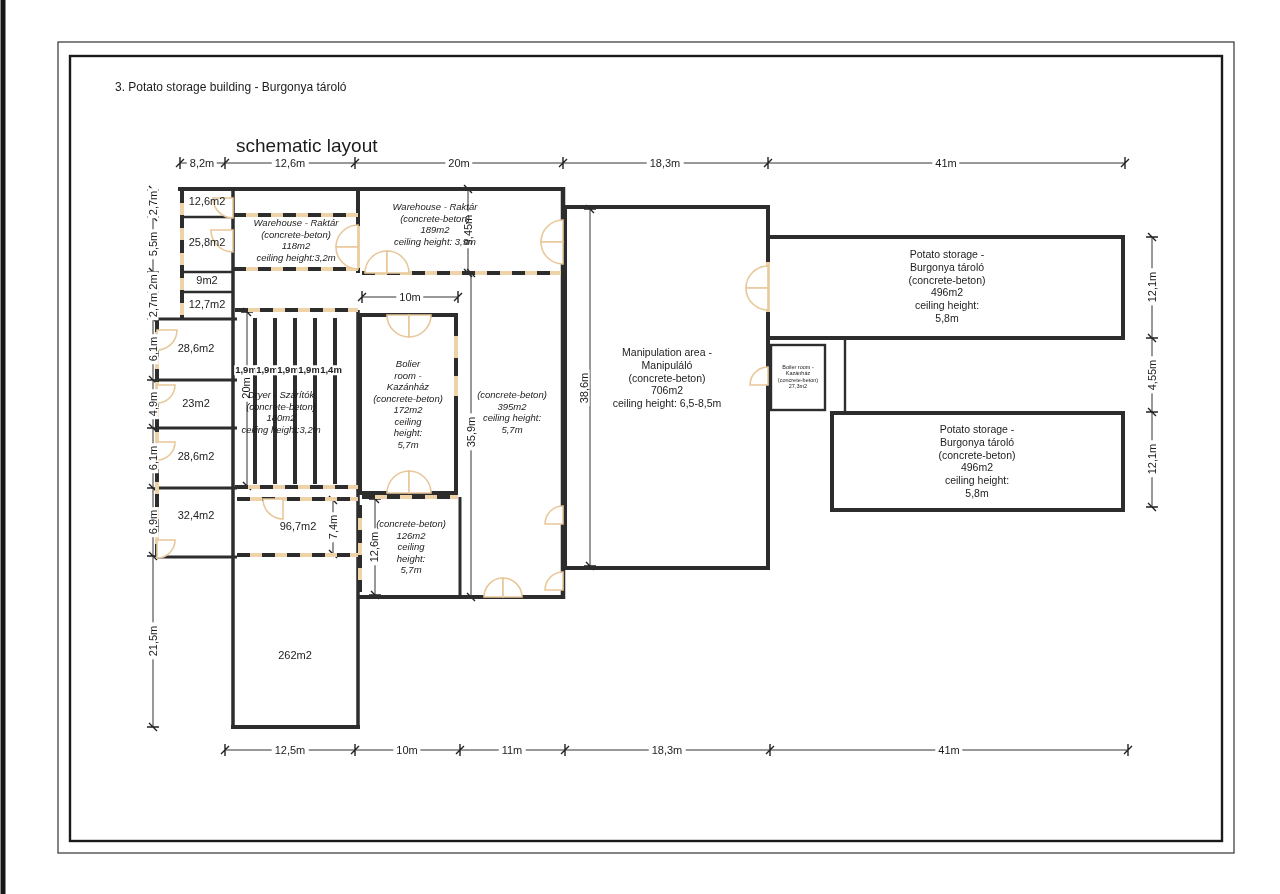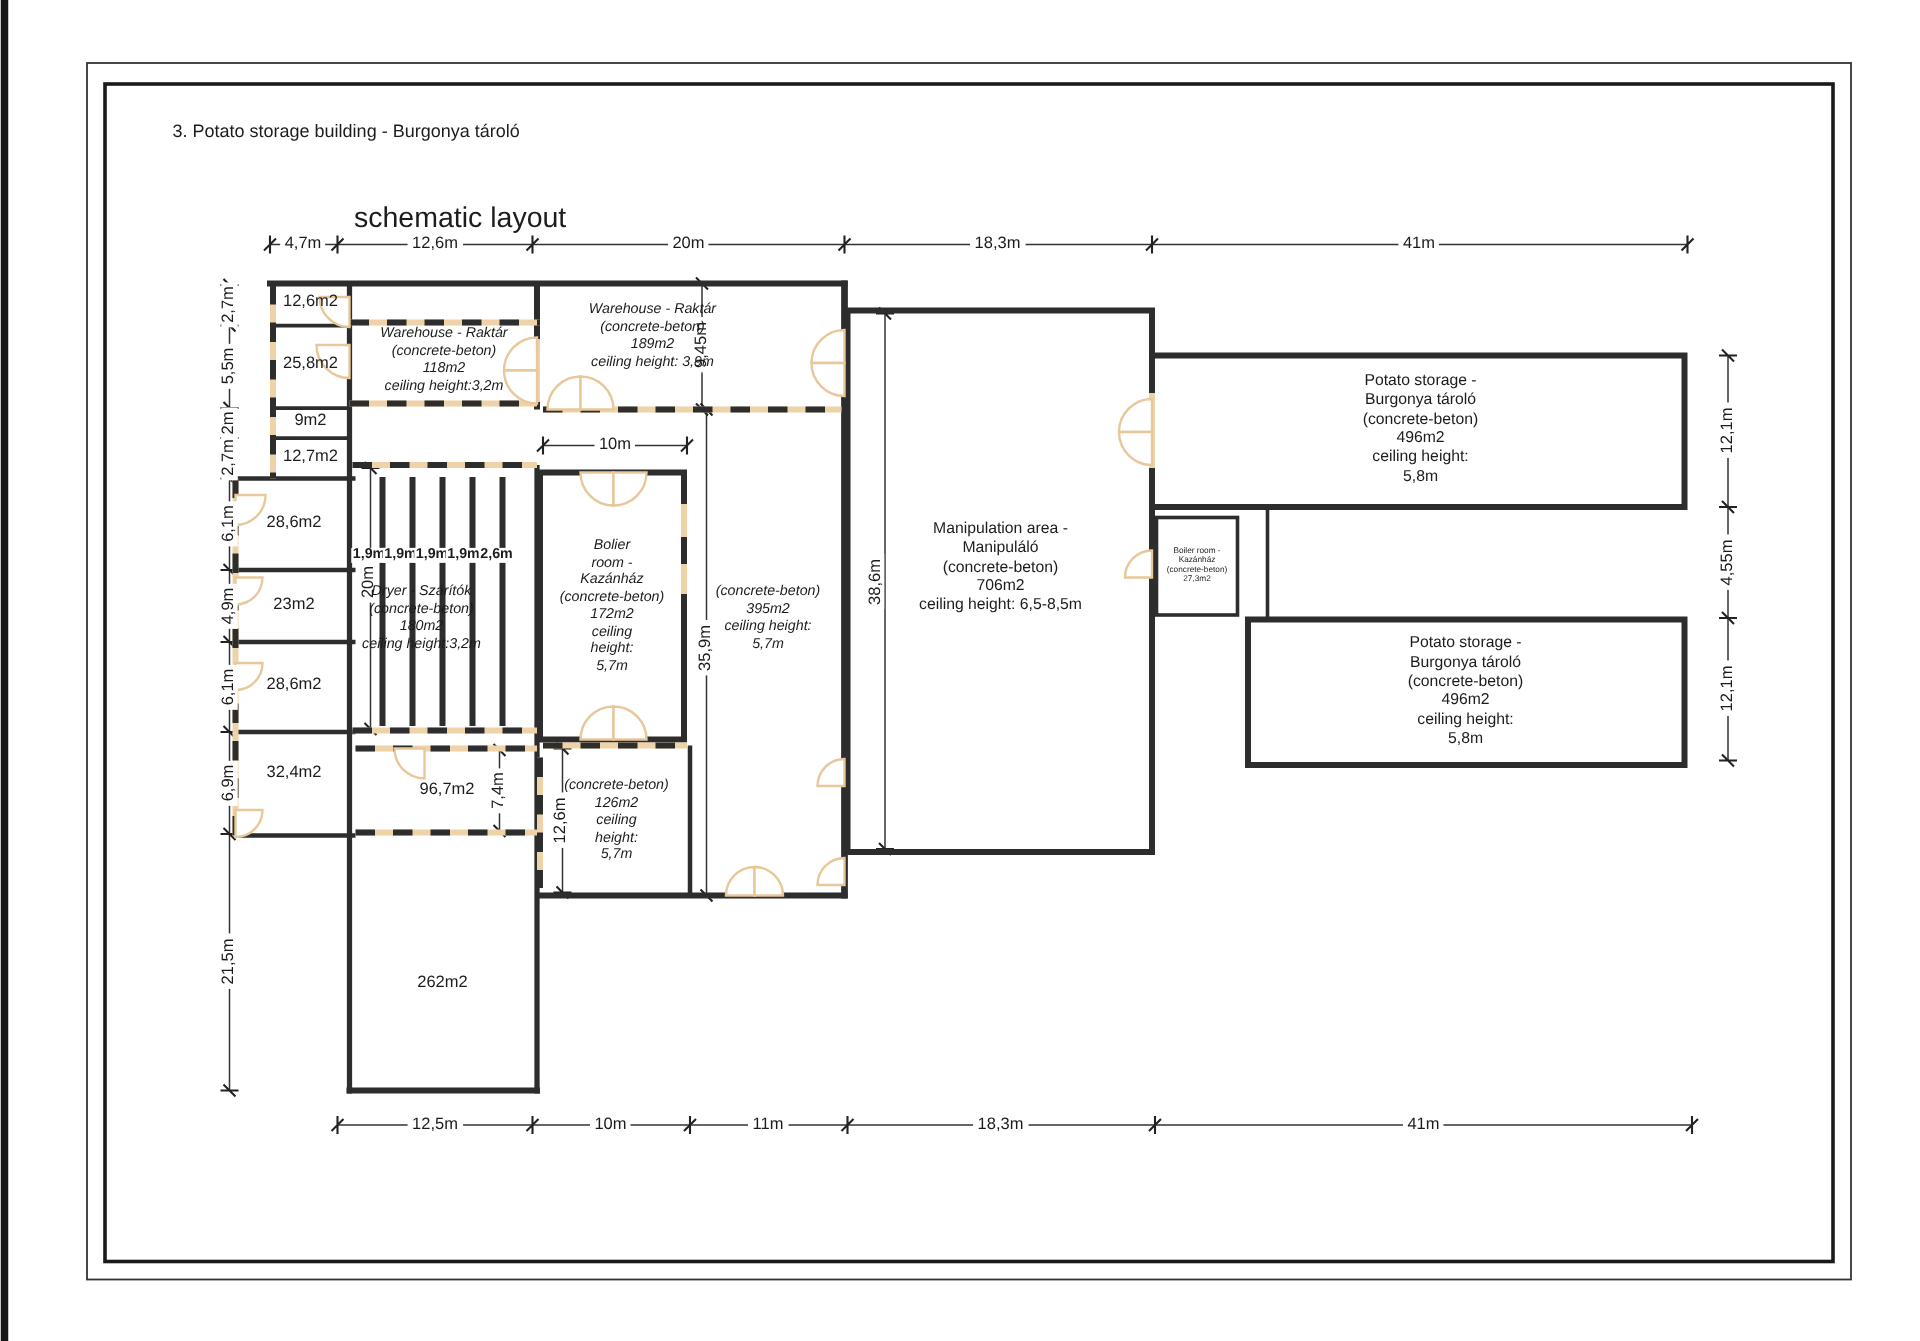--- a/index.html
+++ b/index.html
@@ -192,7 +192,7 @@
 <div class="title1">3. Potato storage building - Burgonya tároló</div>
 <div class="title2">schematic layout</div>
 
-<span class="lab dim" style="left:202px;top:163px">4,7m</span>
+<span class="lab dim" style="left:202px;top:163px">8,2m</span>
 <span class="lab dim" style="left:290px;top:163px">12,6m</span>
 <span class="lab dim" style="left:459px;top:163px">20m</span>
 <span class="lab dim" style="left:665px;top:163px">18,3m</span>

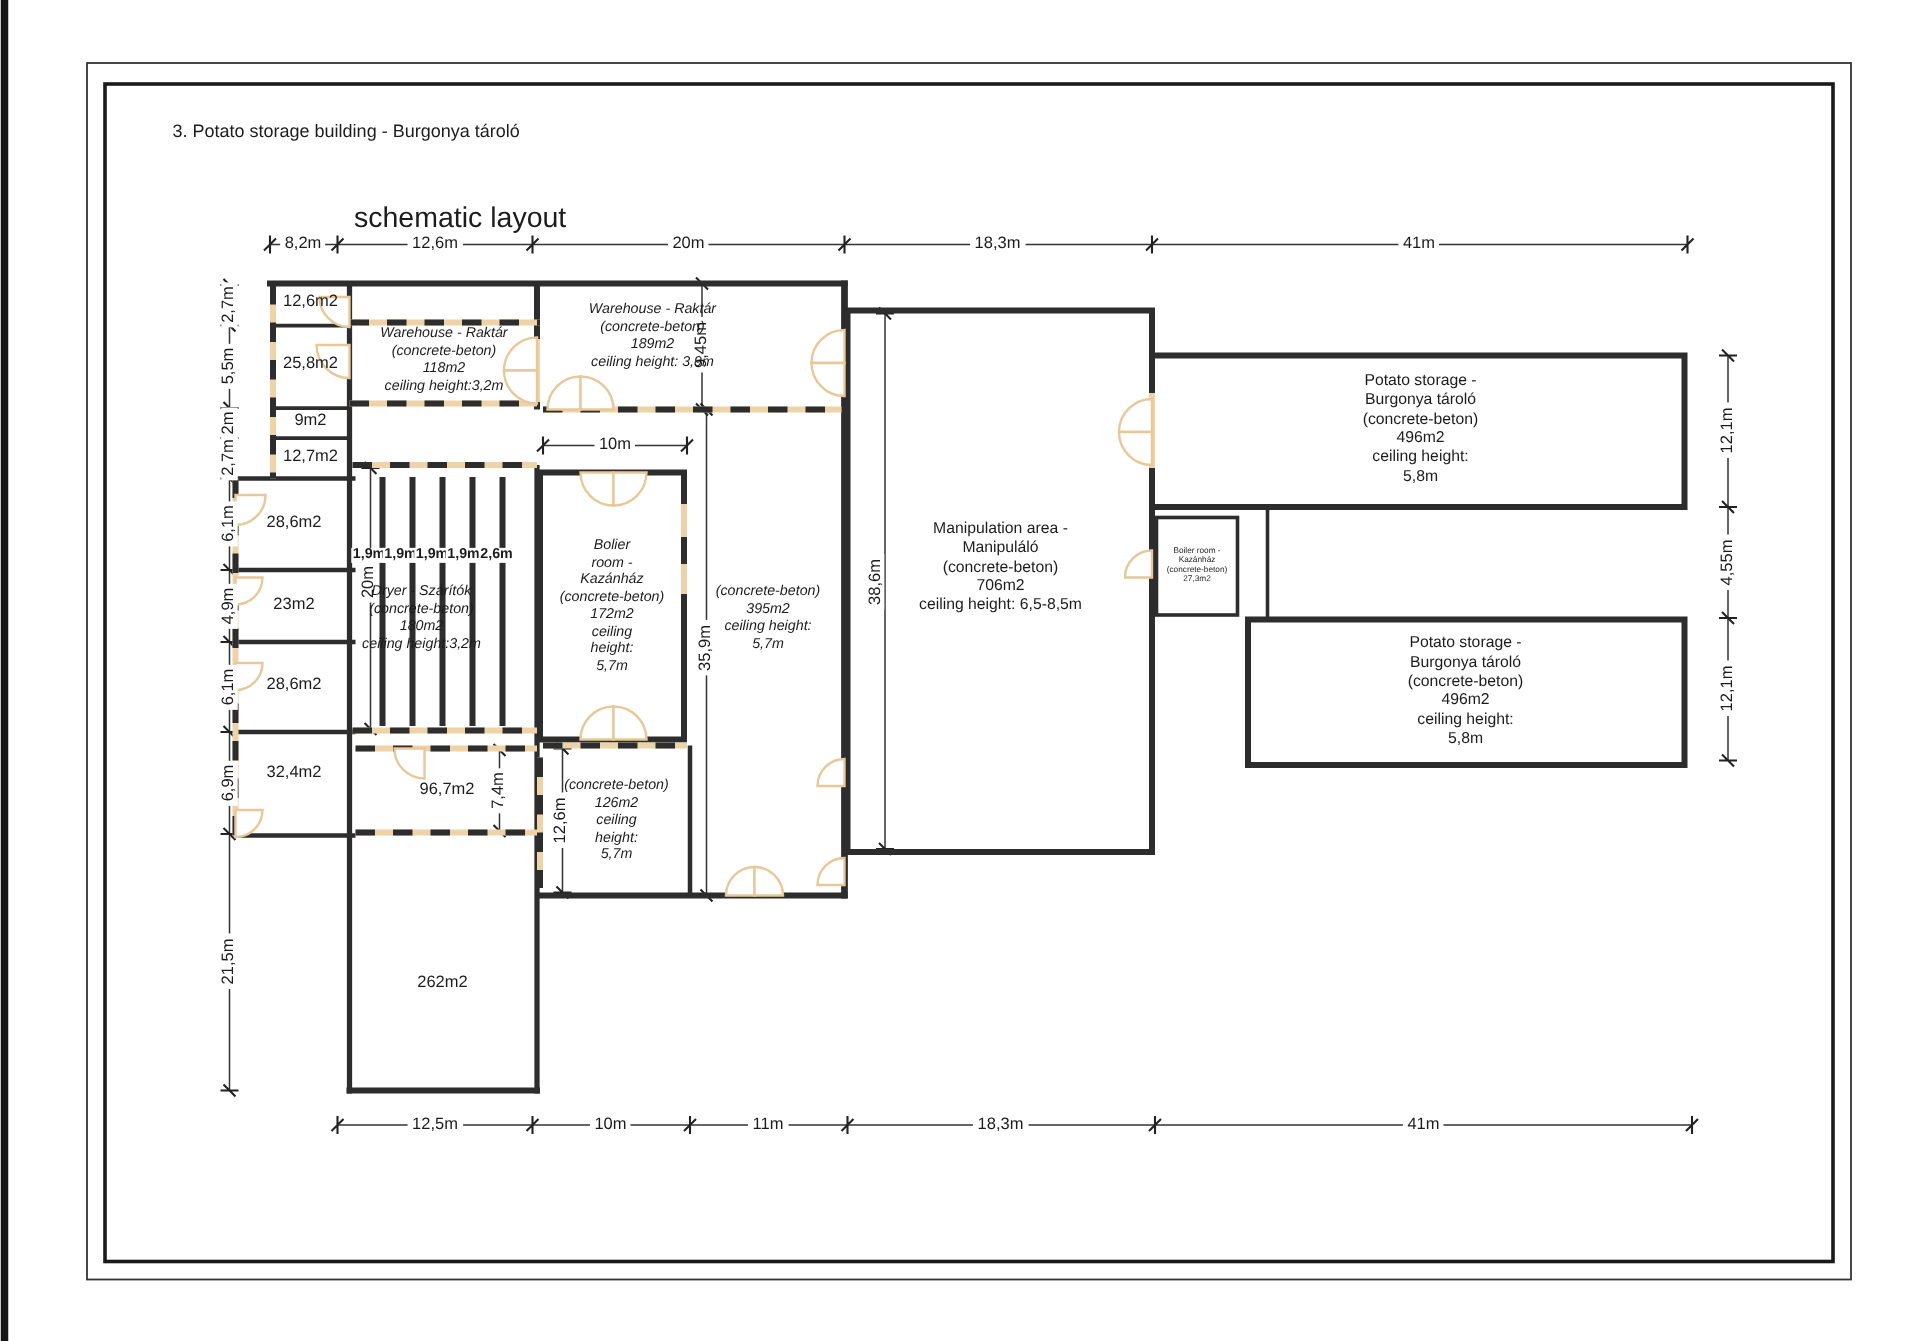--- a/index.html
+++ b/index.html
@@ -230,7 +230,7 @@
 <span class="lab bay" style="left:267px;top:370px">1,9m</span>
 <span class="lab bay" style="left:288px;top:370px">1,9m</span>
 <span class="lab bay" style="left:309px;top:370px">1,9m</span>
-<span class="lab bay" style="left:331px;top:370px">2,6m</span>
+<span class="lab bay" style="left:331px;top:370px">1,4m</span>
 
 <span class="lab area" style="left:207px;top:202px">12,6m2</span>
 <span class="lab area" style="left:207px;top:243px">25,8m2</span>

